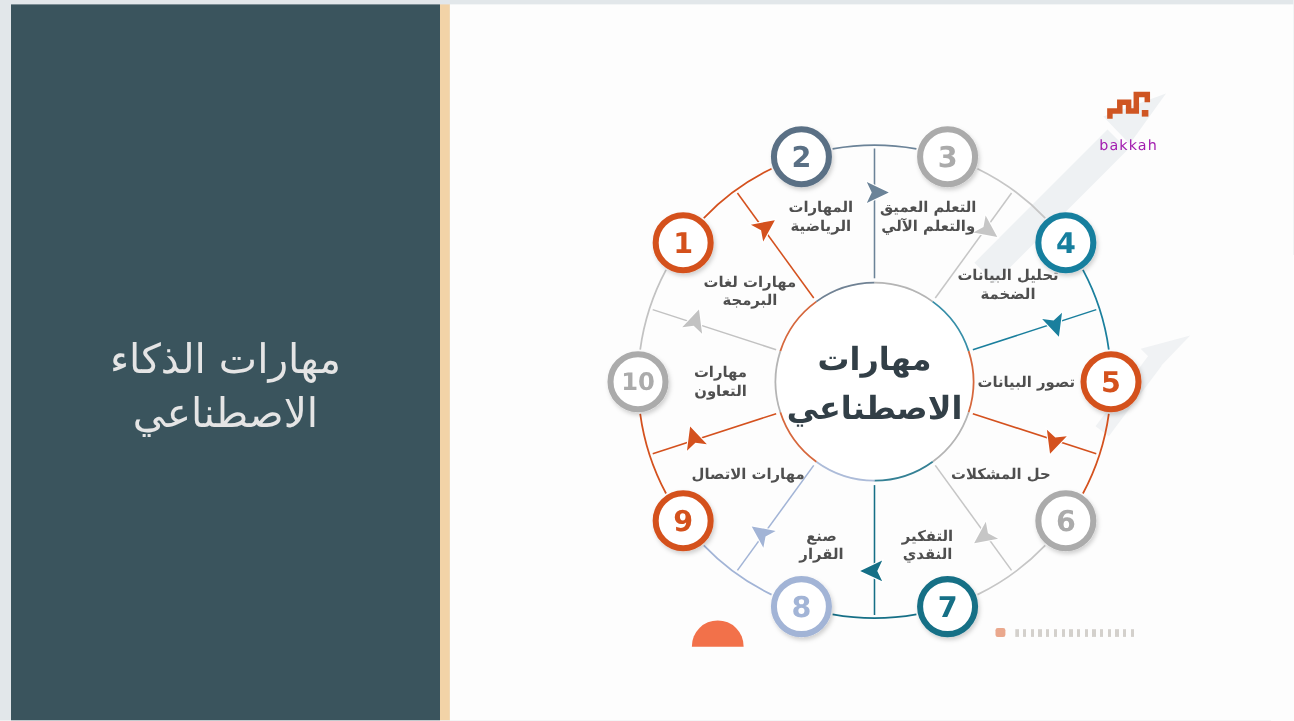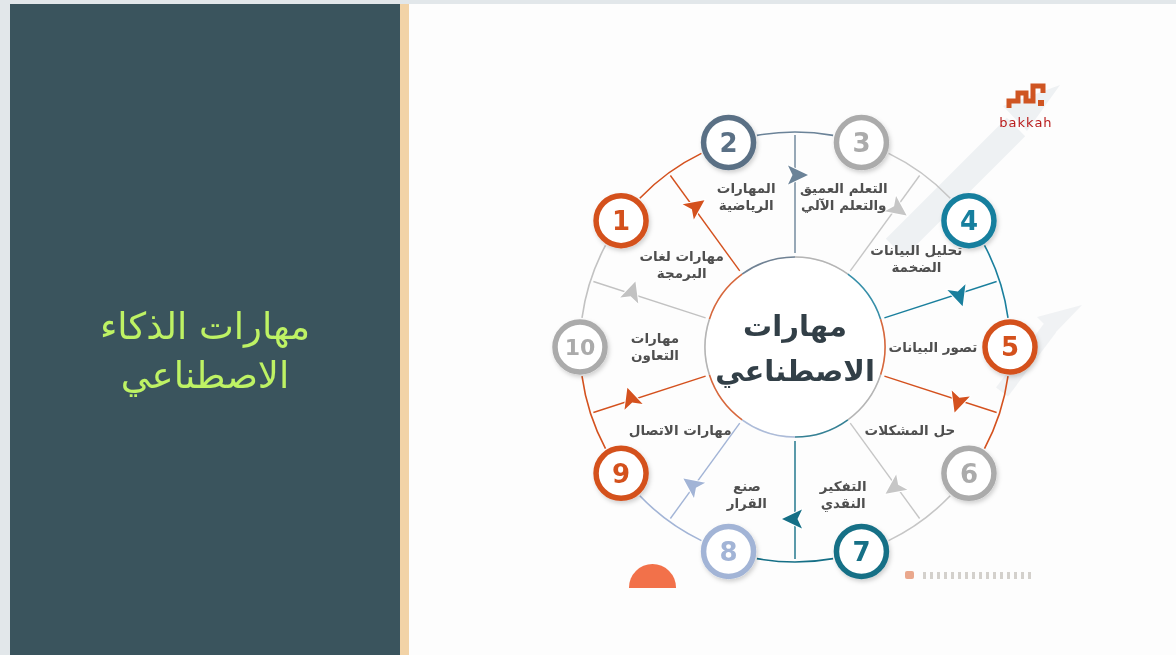--- a/index.html
+++ b/index.html
@@ -44,8 +44,8 @@
     text-align:center;
   }
   .brand-word{
-    display:block;color:#b91c1c;font-size:13px;letter-spacing:1px;
-    margin-top:1px;
+    display:block;color:#a21caf;font-size:13px;letter-spacing:1px;
+    margin-top:11px;
     text-align:center;
   }
   .semicircle{

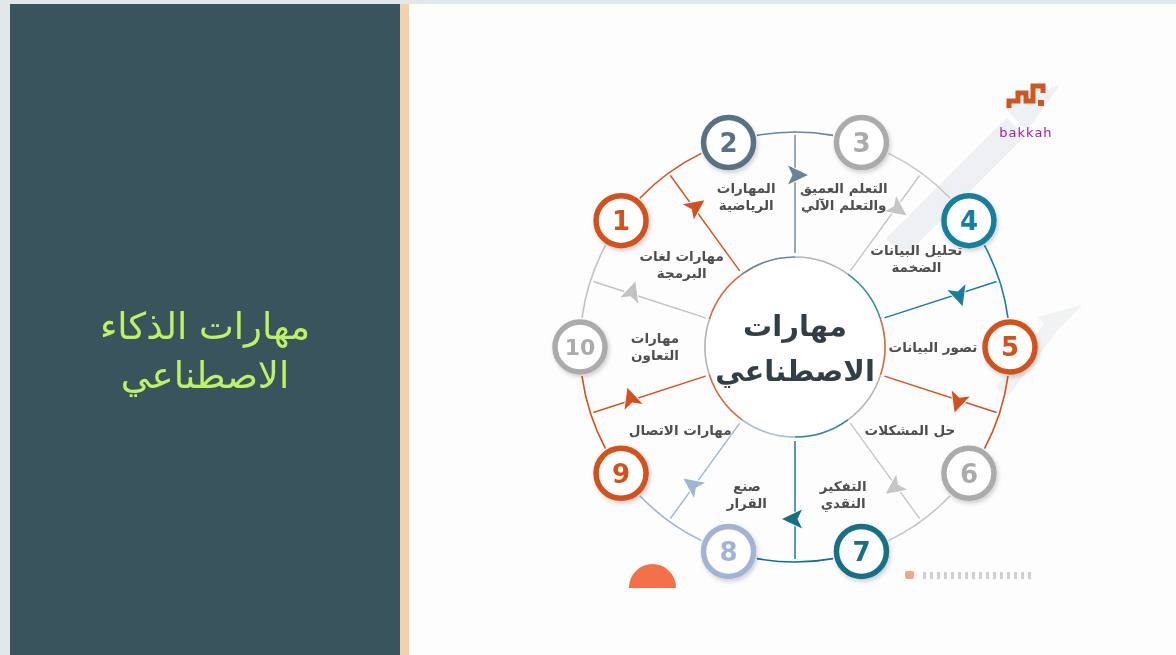--- a/index.html
+++ b/index.html
@@ -17,7 +17,7 @@
   }
   .panel-title{
     position:absolute;left:0;top:298px;width:390px;
-    text-align:center;color:#bef264;
+    text-align:center;color:#e5e5e5;
     font-size:37px;line-height:49px;
     font-family:"DejaVu Sans","Liberation Sans",sans-serif;
   }

